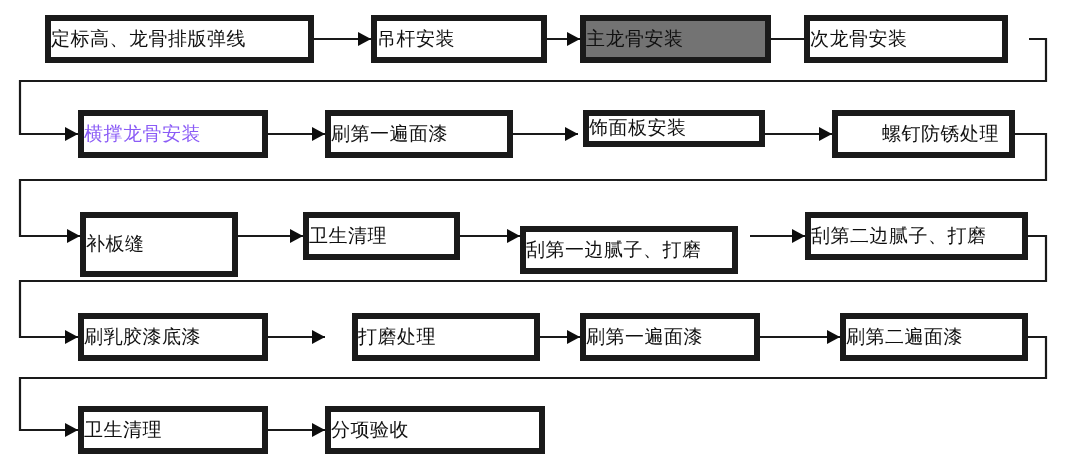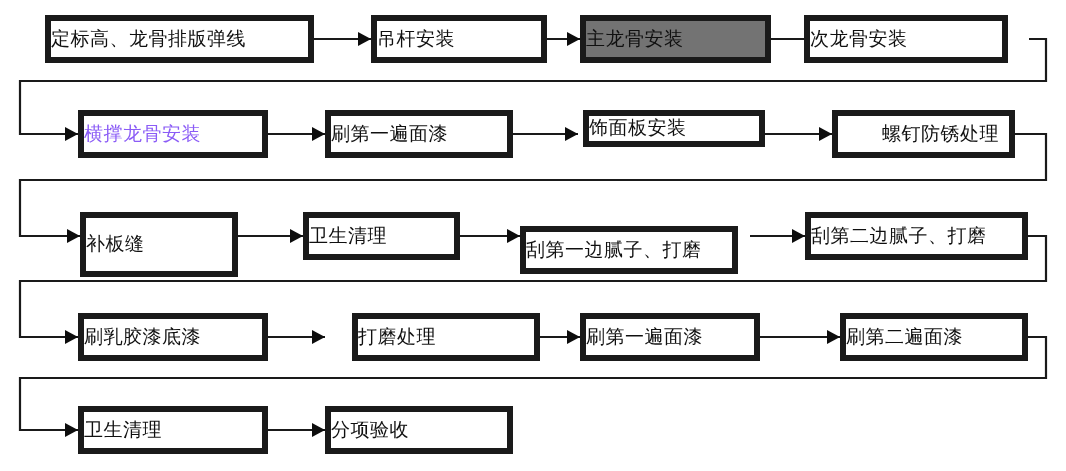--- a/index.html
+++ b/index.html
@@ -144,7 +144,7 @@
       <div class="node-box" style="left: 78px; top: 406px; width: 190px; height: 48px; border-color: rgb(26, 26, 26); background: rgb(255, 255, 255);">
         <span class="node-label" style="color: rgb(16, 16, 16);">卫生清理</span>
       </div>
-      <div class="node-box" style="left: 325px; top: 406px; width: 188px; height: 48px; border-color: rgb(26, 26, 26); background: rgb(255, 255, 255);">
+      <div class="node-box" style="left: 325px; top: 406px; width: 220px; height: 48px; border-color: rgb(26, 26, 26); background: rgb(255, 255, 255);">
         <span class="node-label" style="color: rgb(16, 16, 16);">分项验收</span>
       </div>
     </div>

